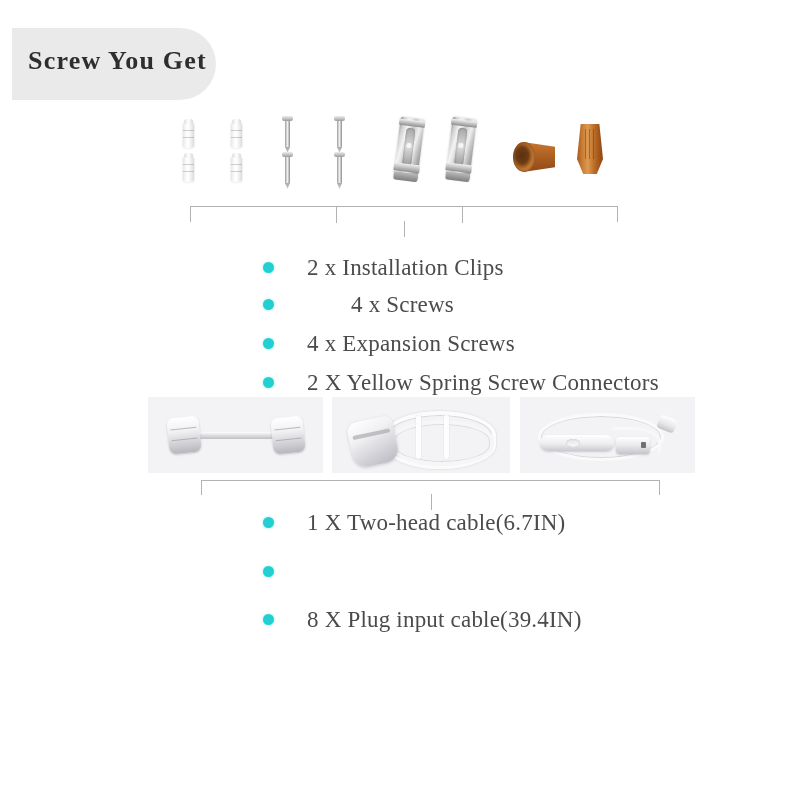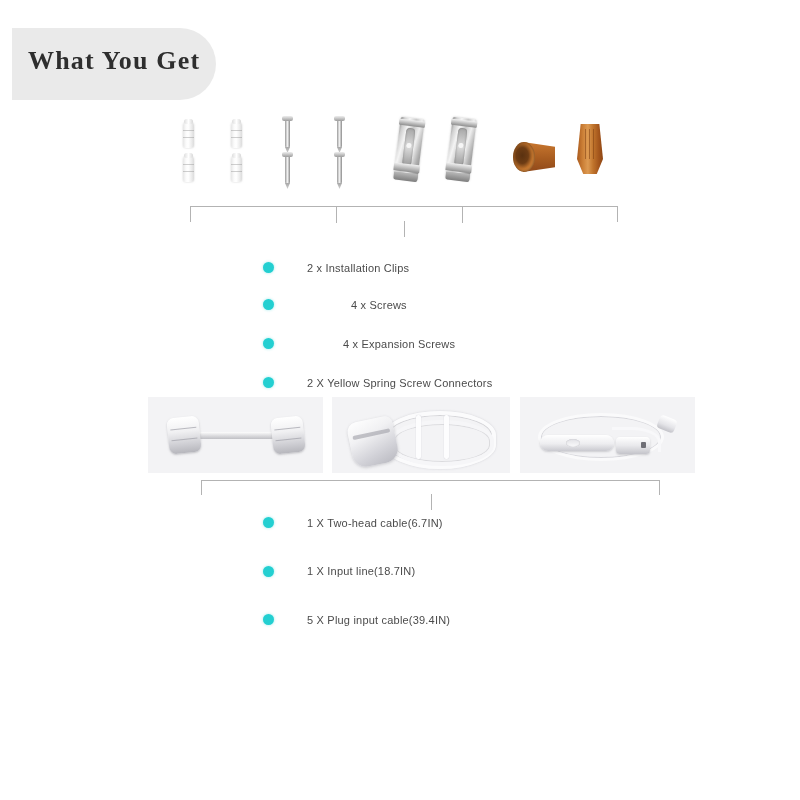--- a/index.html
+++ b/index.html
@@ -382,7 +382,7 @@
 <body>
 
 <div id="header-banner"></div>
-<div id="header-title">What You Get</div>
+<div id="header-title">Screw You Get</div>
 
 <div id="hardware-strip">
 

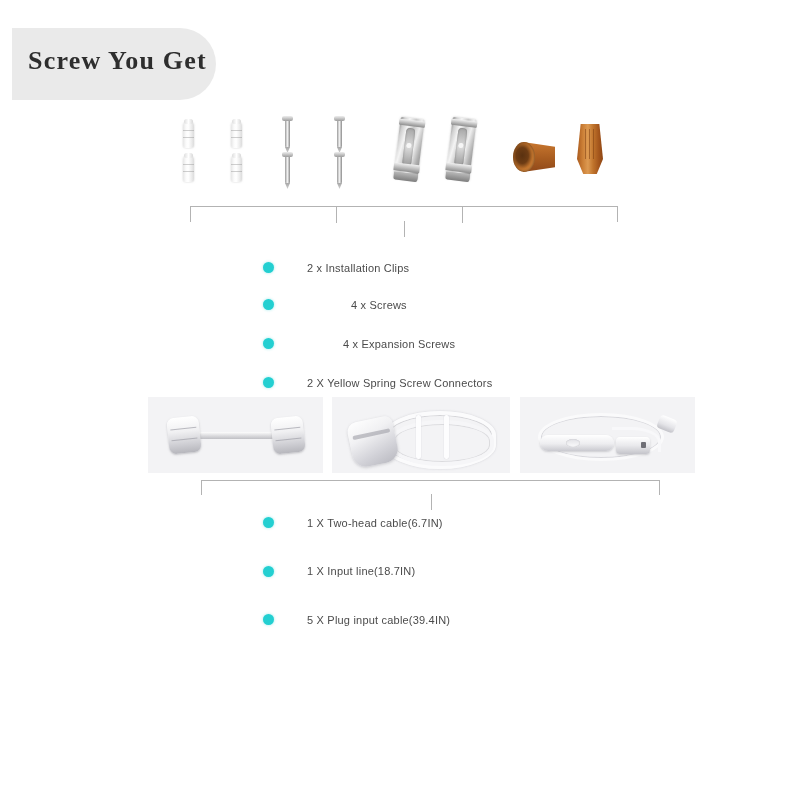--- a/index.html
+++ b/index.html
@@ -230,10 +230,11 @@
   }
   .bullet-text {
     margin-left: 33px;
-    font-size: 11px;
+    font-size: 23px;
     color: #4b4b4b;
     letter-spacing: 0.2px;
     white-space: nowrap;
+    font-family: Liberation Serif, serif;
   }
 
   

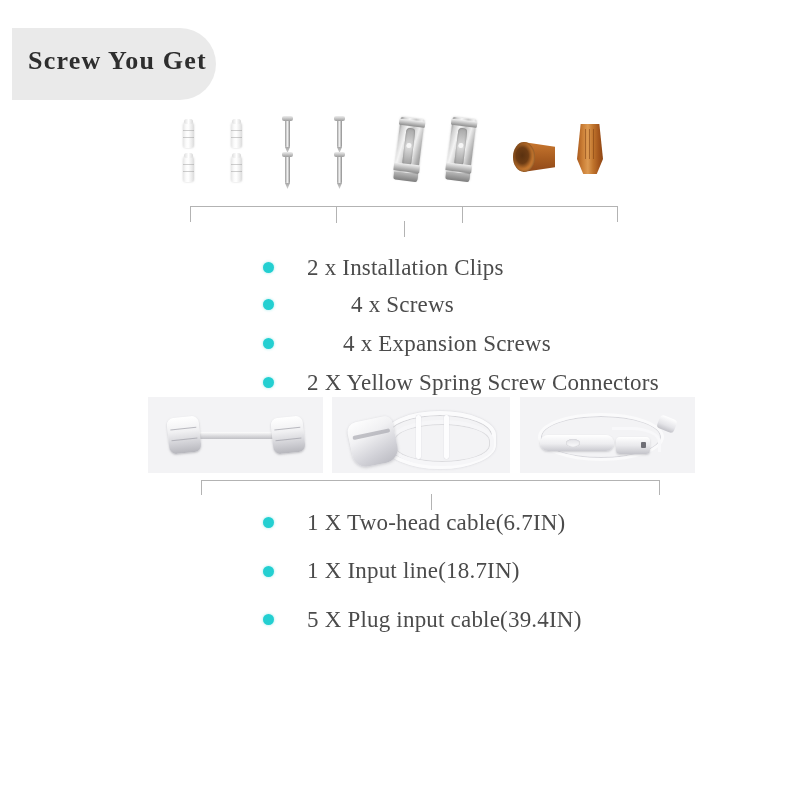--- a/index.html
+++ b/index.html
@@ -481,7 +481,7 @@
     <span class="bullet-dot"></span>
     <span class="bullet-text">4 x Screws</span>
   </div>
-  <div class="bullet-row" style="height:41px;gap:36px;">
+  <div class="bullet-row" style="height:41px;">
     <span class="bullet-dot"></span>
     <span class="bullet-text">4 x Expansion Screws</span>
   </div>

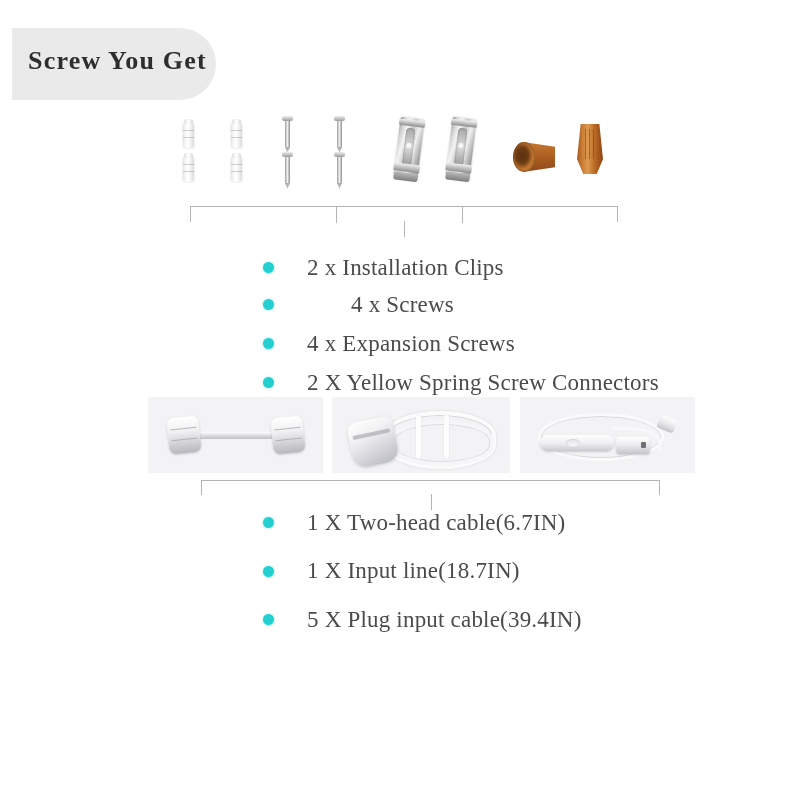--- a/index.html
+++ b/index.html
@@ -529,7 +529,6 @@
   </div>
   <div class="bullet-row" style="height:50px;">
     <span class="bullet-dot"></span>
-    <span class="bullet-text">1 X Input line(18.7IN)</span>
   </div>
   <div class="bullet-row" style="height:47px;">
     <span class="bullet-dot"></span>

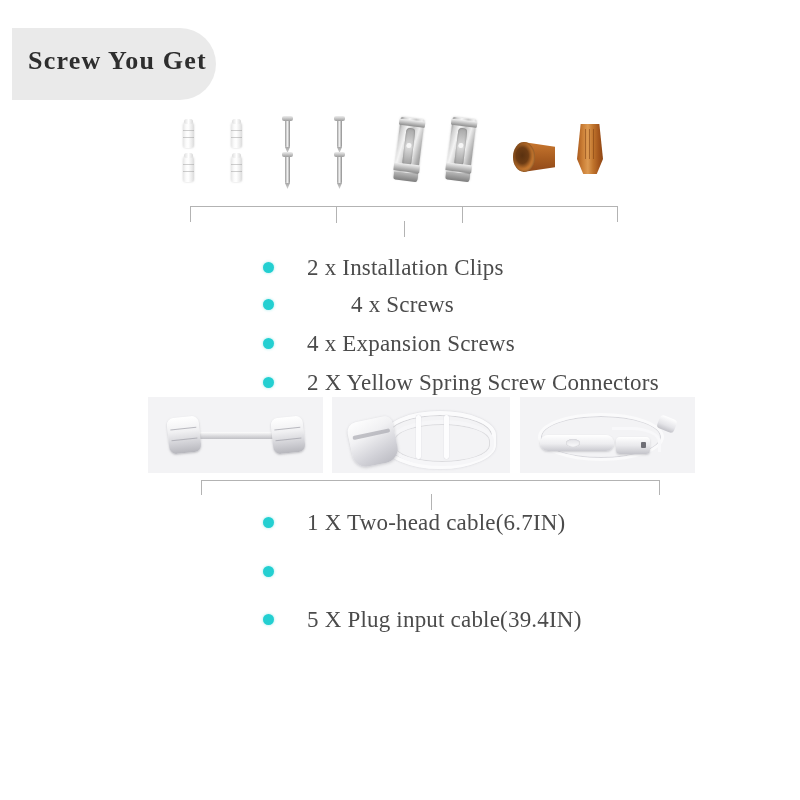--- a/index.html
+++ b/index.html
@@ -532,7 +532,7 @@
   </div>
   <div class="bullet-row" style="height:47px;">
     <span class="bullet-dot"></span>
-    <span class="bullet-text">5 X Plug input cable(39.4IN)</span>
+    <span class="bullet-text">8 X Plug input cable(39.4IN)</span>
   </div>
 </div>
 

